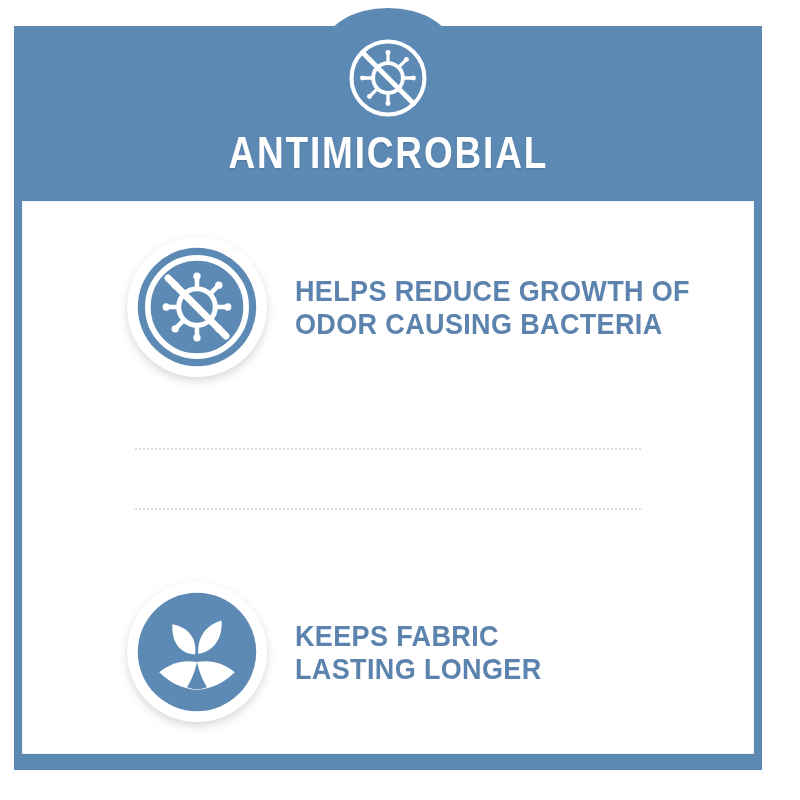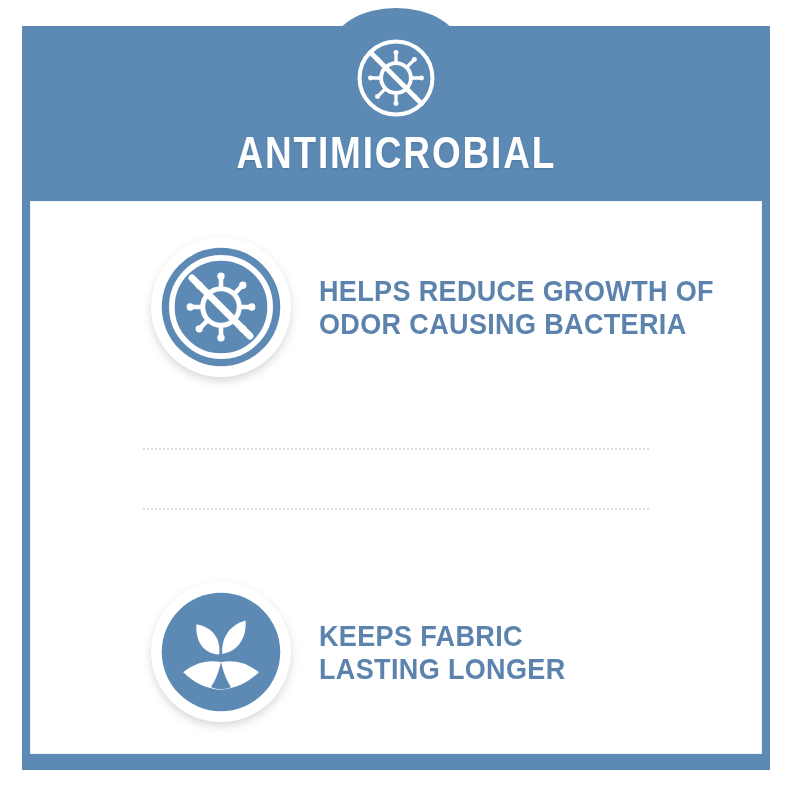--- a/index.html
+++ b/index.html
@@ -26,7 +26,7 @@
   
   .card {
     position: absolute;
-    left: 22px;
+    left: 14px;
     top: 26px;
     width: 748px;
     height: 744px;

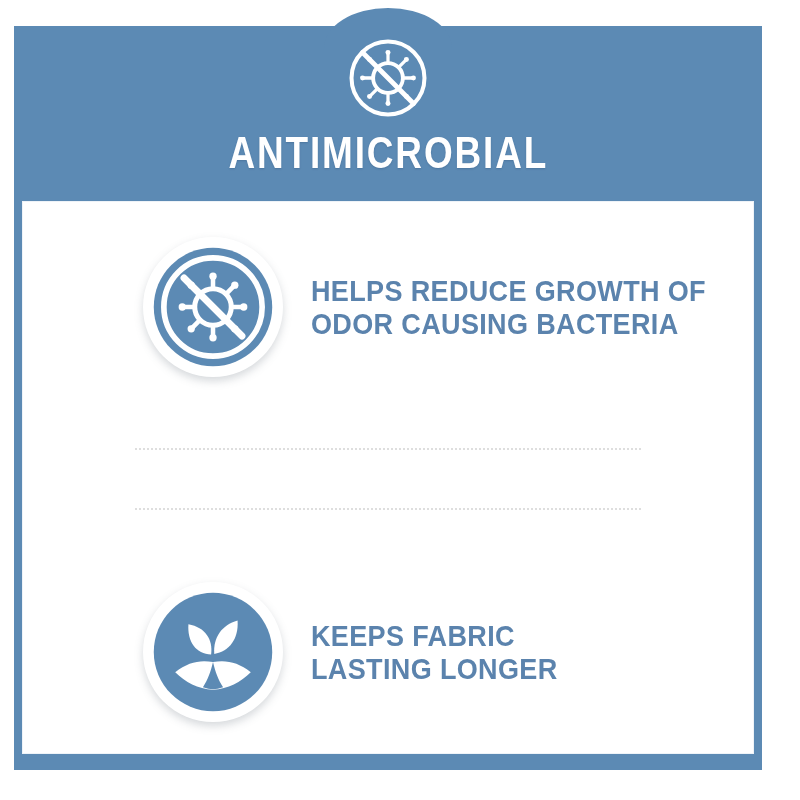--- a/index.html
+++ b/index.html
@@ -102,7 +102,6 @@
     height: 166px;
     padding-left: 104px;
     box-sizing: border-box;
-    margin-left: 16px;
   }
 
   

